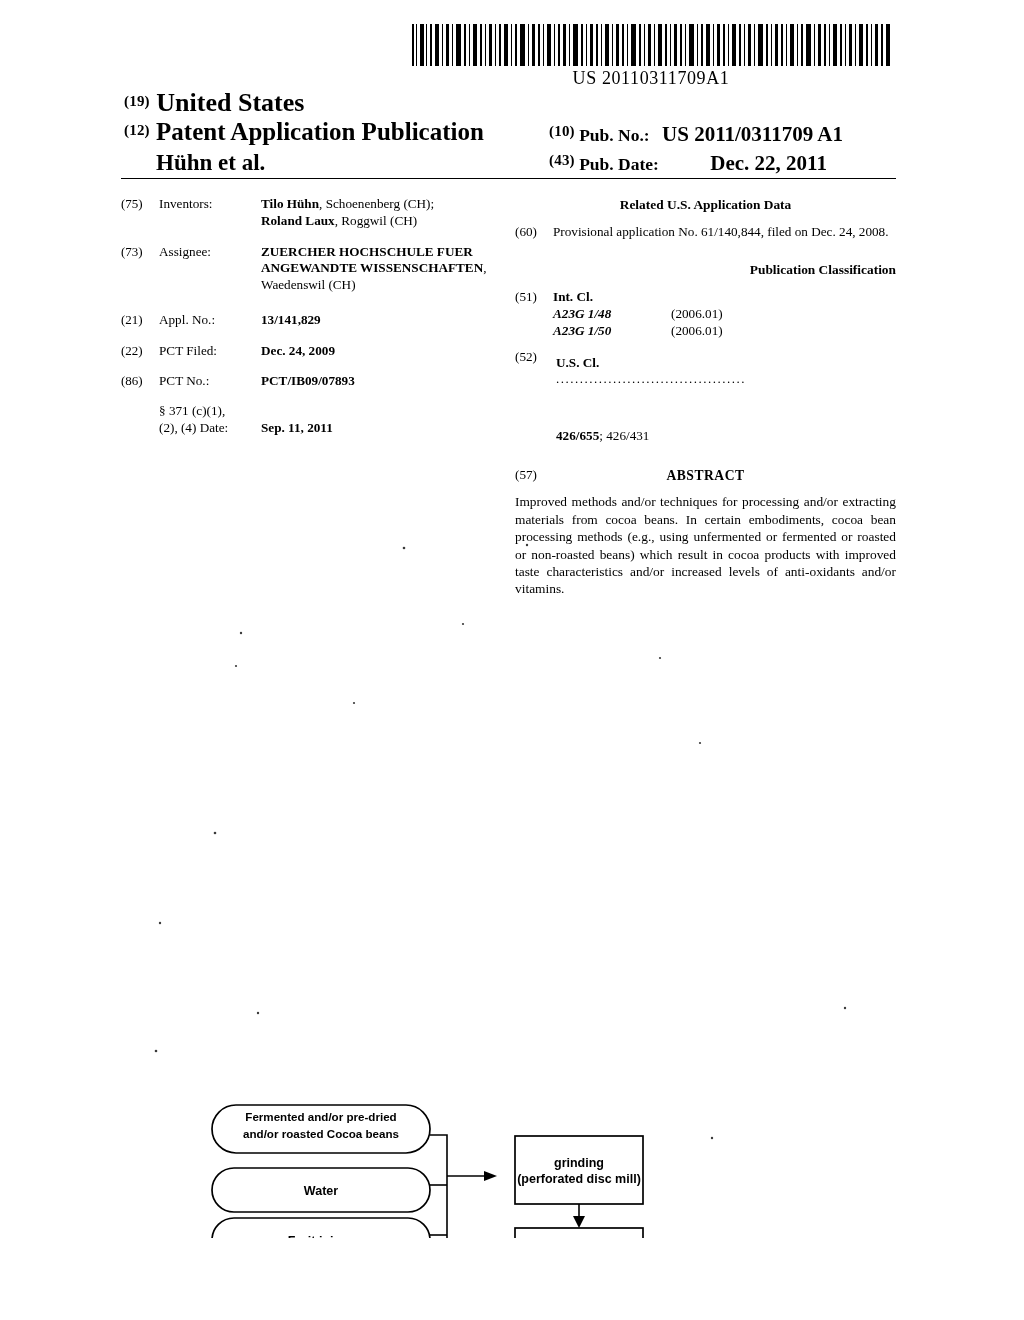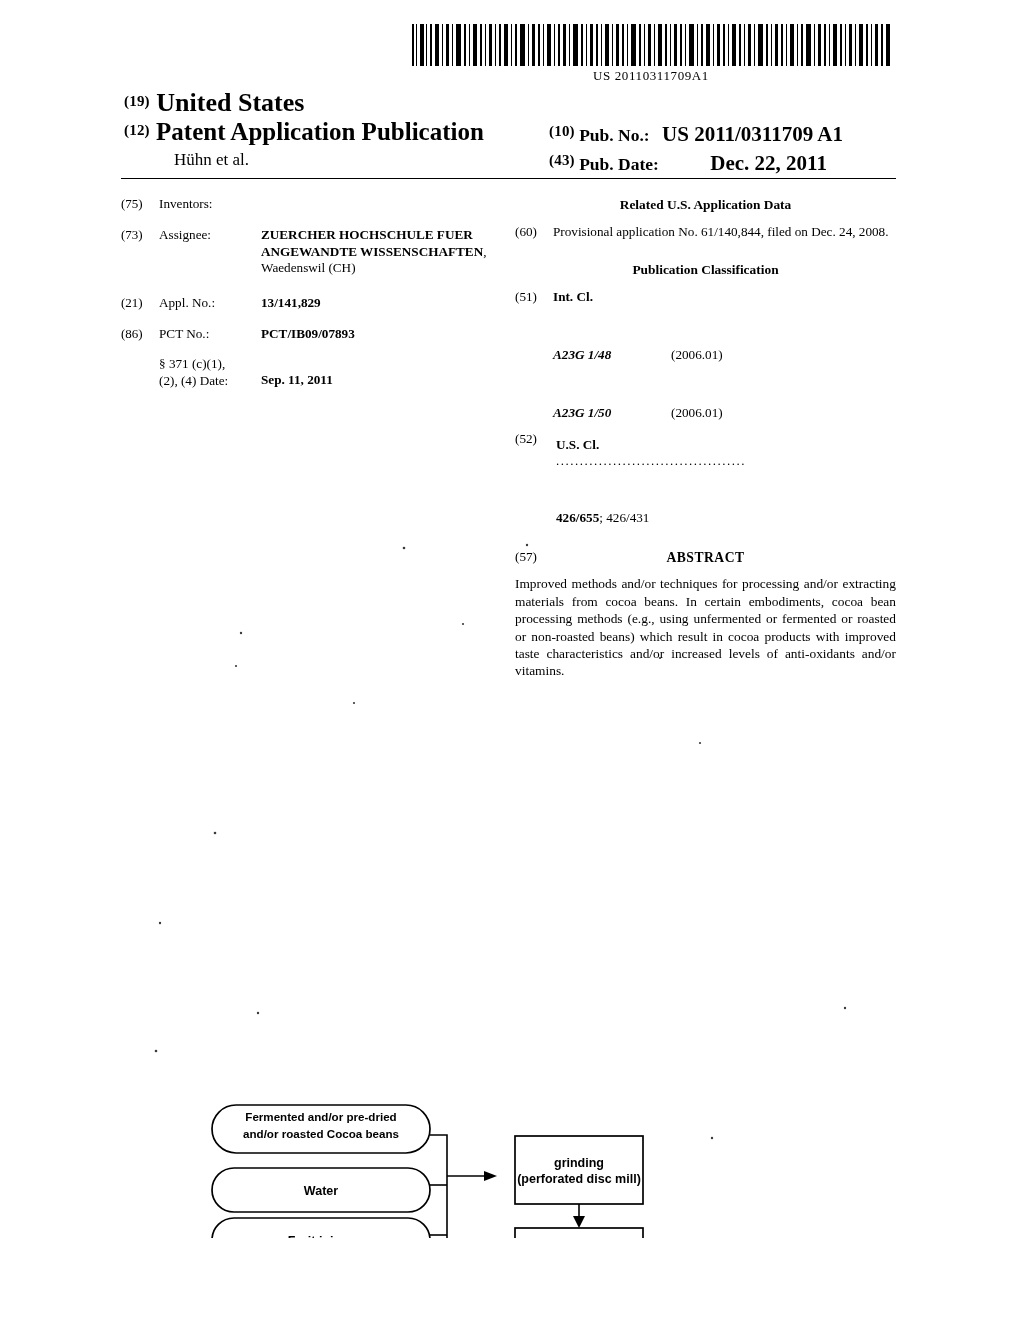--- a/index.html
+++ b/index.html
@@ -35,7 +35,7 @@
   }
   .barcode-num {
     font-family: "Liberation Serif", serif;
-    font-size: 13px;
+    font-size: 18px;
     letter-spacing: 0.6px;
     margin-top: 2px;
     text-align: center;

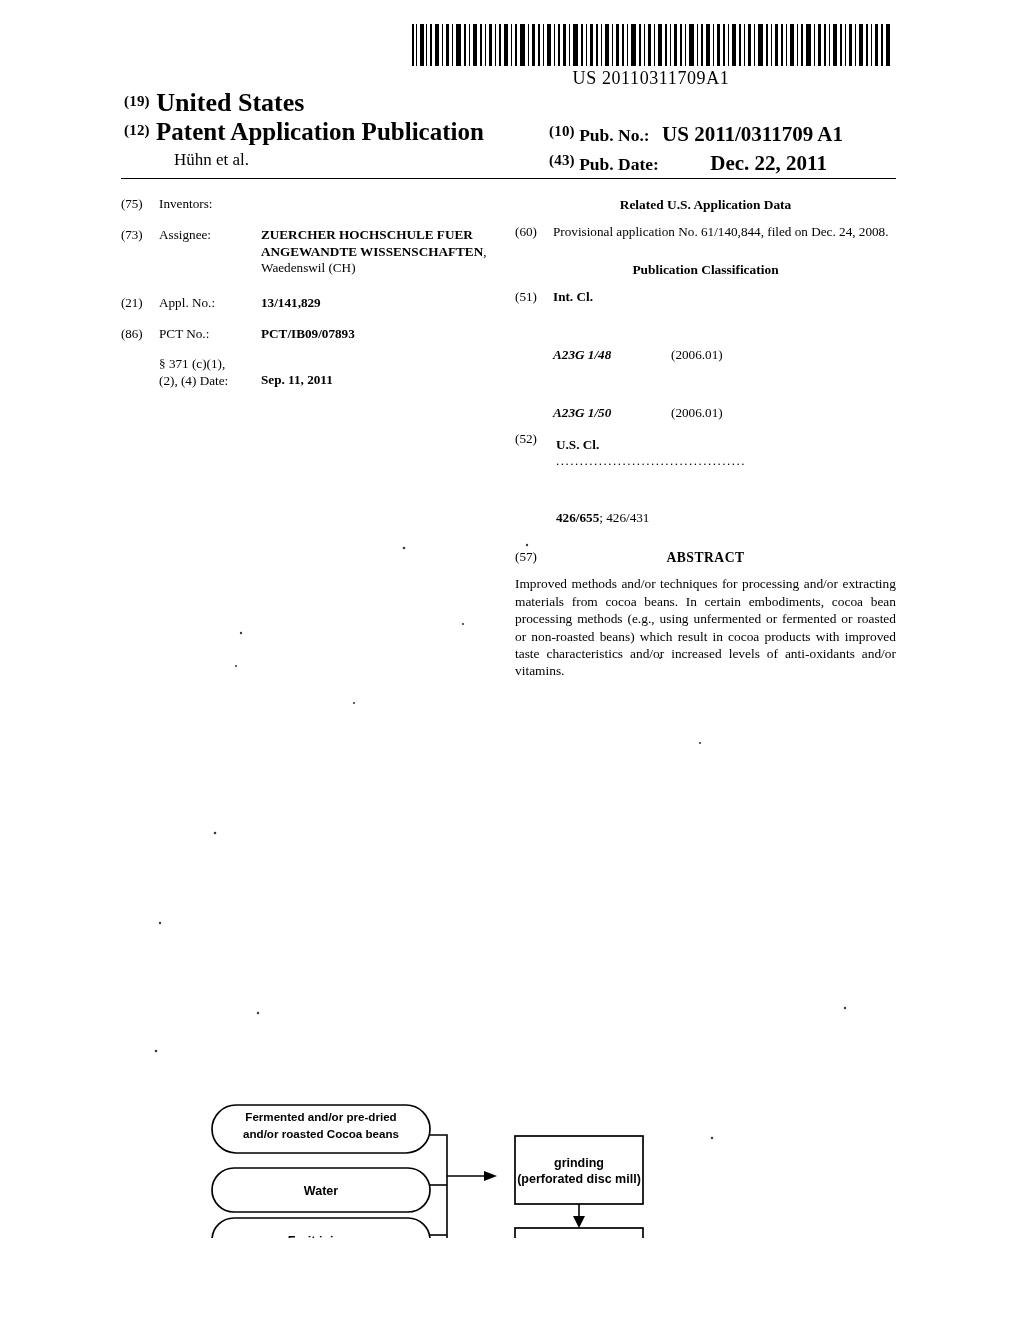--- a/index.html
+++ b/index.html
@@ -68,10 +68,10 @@
   }
   .mast-authors {
     position: absolute;
-    left: 174px;
+    left: 156px;
     top: 62px;
-    font-size: 17px;
-    font-weight: normal;
+    font-size: 23px;
+    font-weight: bold;
   }
   .pub-no-row {
     position: absolute;

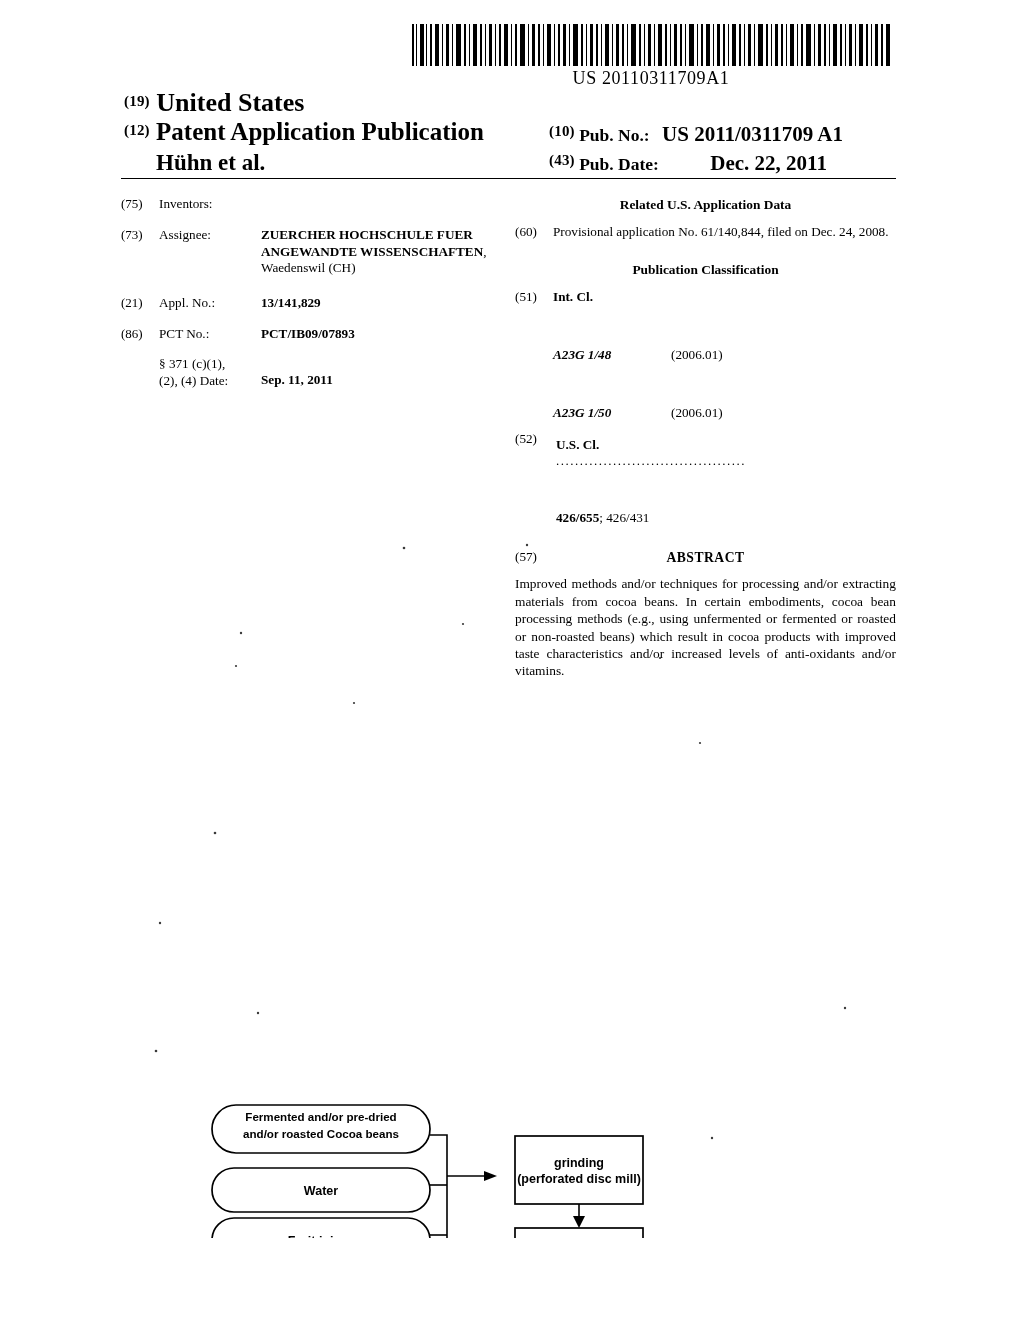--- a/index.html
+++ b/index.html
@@ -407,6 +407,14 @@
     <div class="fld">
       <div class="fld-num">(75)</div>
       <div class="fld-lbl">Inventors:</div>
+      <div class="fld-val">
+        <div>
+          <b>Tilo Hühn</b><span>, Schoenenberg (CH);</span>
+        </div>
+        <div>
+          <b>Roland Laux</b><span>, Roggwil (CH)</span>
+        </div>
+      </div>
     </div>
 
     <div class="fld assignee-blk">

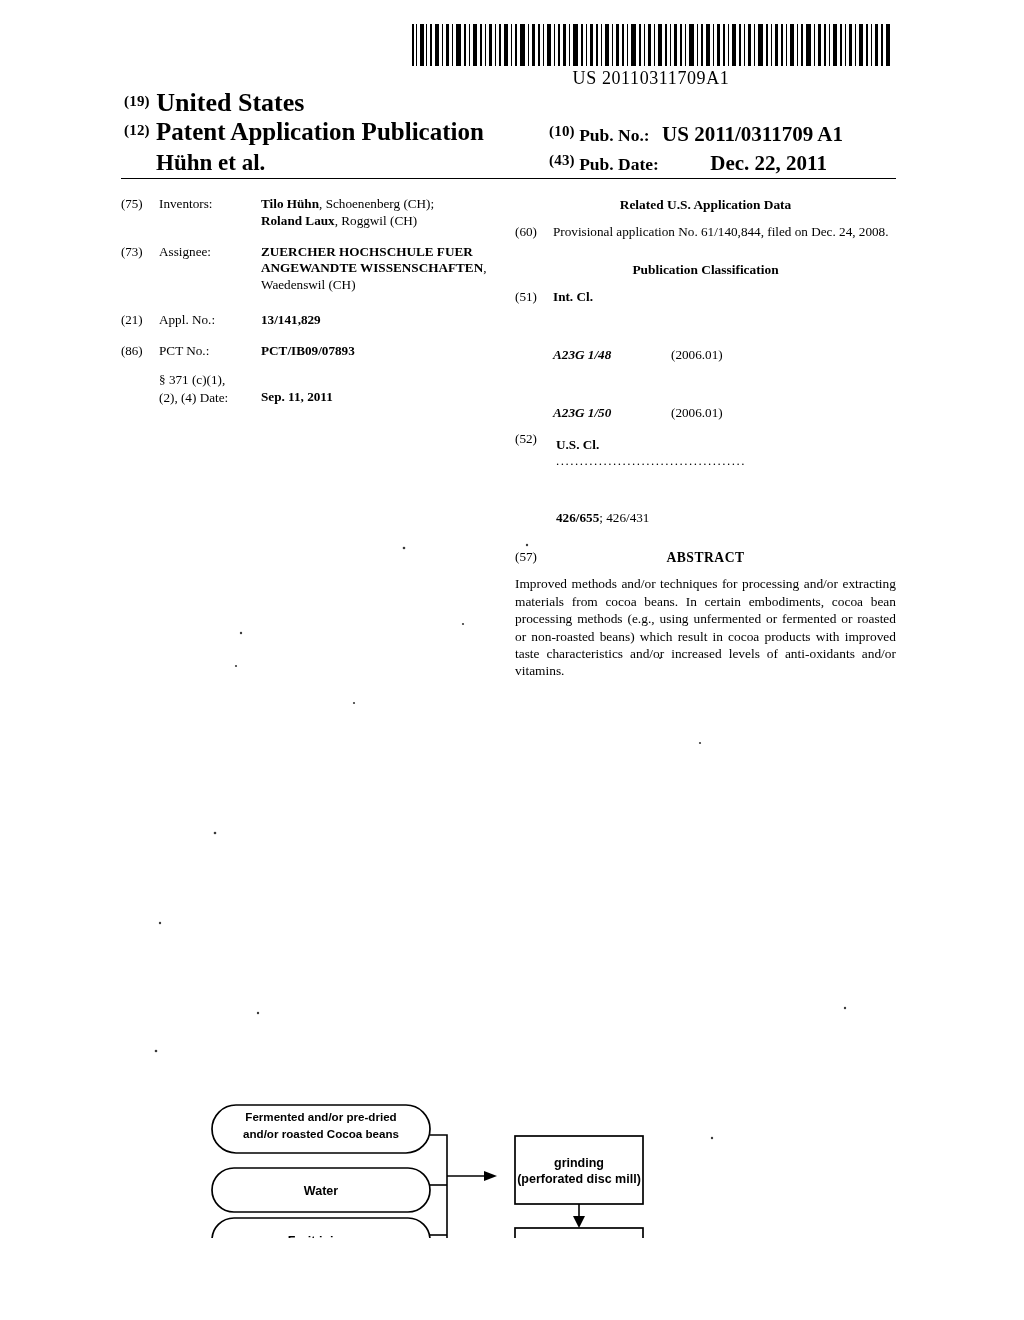--- a/index.html
+++ b/index.html
@@ -173,7 +173,7 @@
     margin-bottom: 11px;
   }
   .rc-head2 {
-    text-align: center;
+    text-align: right;
     font-weight: bold;
     font-size: 13.4px;
     margin-top: 20px;

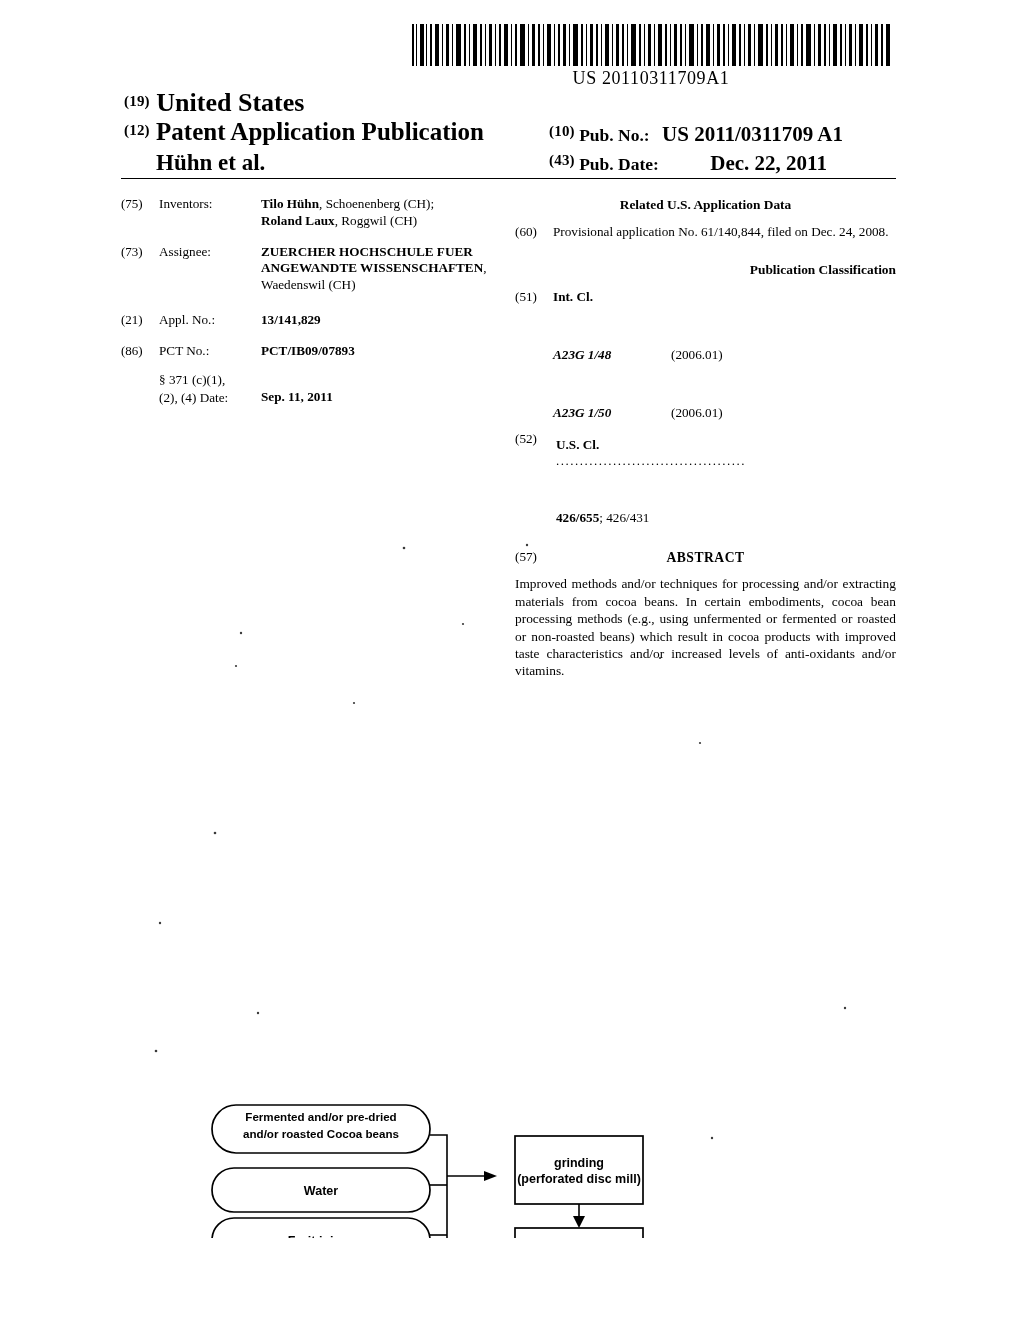--- a/index.html
+++ b/index.html
@@ -193,7 +193,6 @@
     display: flex;
     font-style: italic;
     font-weight: bold;
-    margin-top: 41px;
   }
   .intcl-code { width: 118px; flex: 0 0 118px; }
   .intcl-ver { font-style: normal; font-weight: normal; }

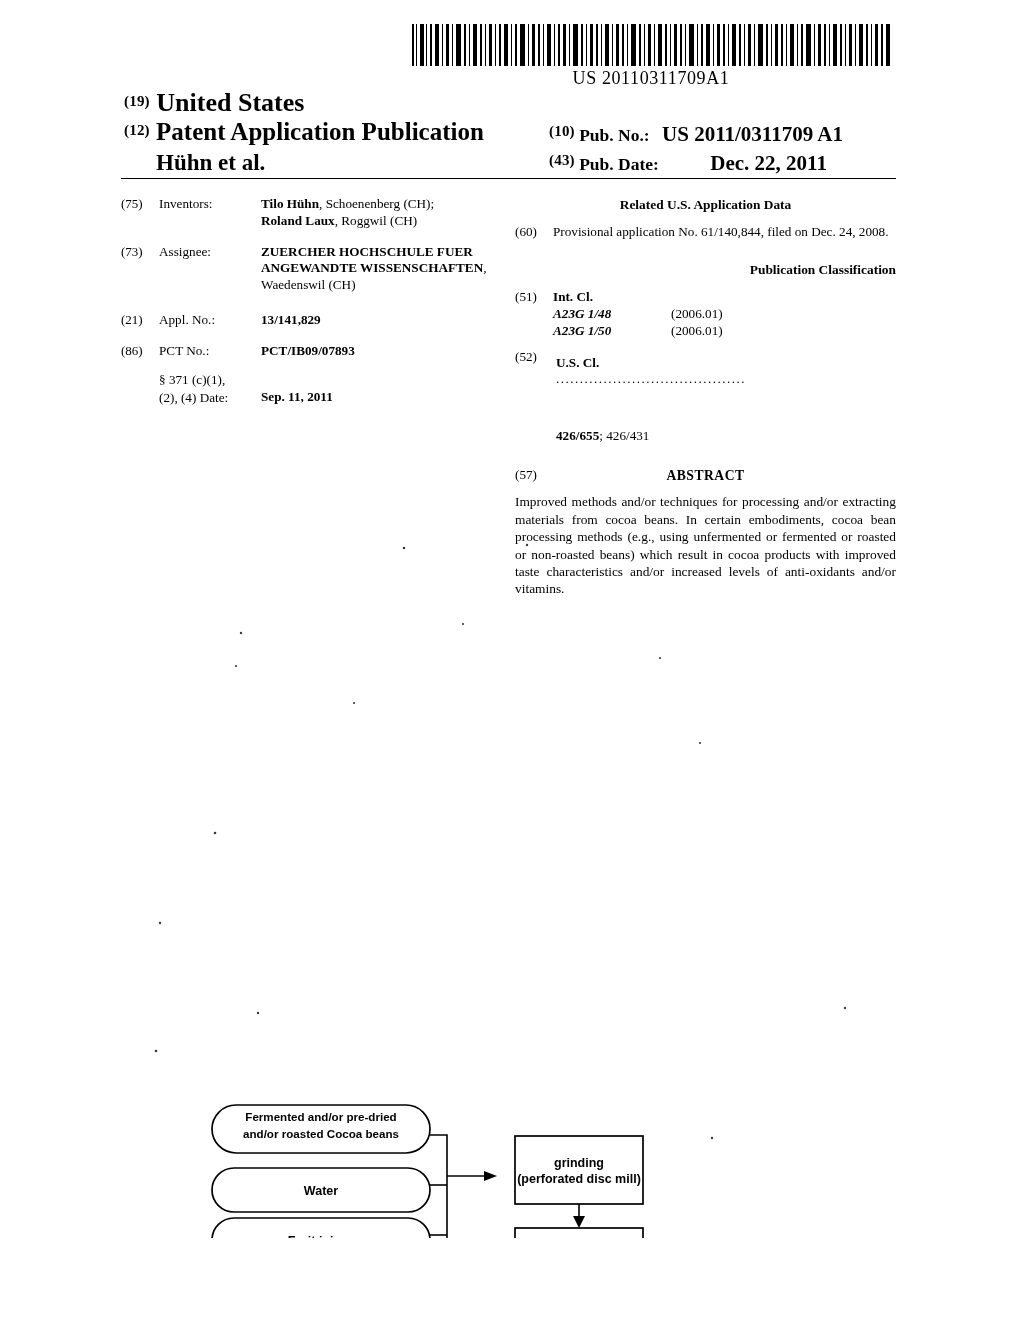--- a/index.html
+++ b/index.html
@@ -430,6 +430,11 @@
       <div class="fld-val b">13/141,829</div>
     </div>
 
+    <div class="fld">
+      <div class="fld-num">(22)</div>
+      <div class="fld-lbl">PCT Filed:</div>
+      <div class="fld-val b">Dec. 24, 2009</div>
+    </div>
 
     <div class="fld">
       <div class="fld-num">(86)</div>

